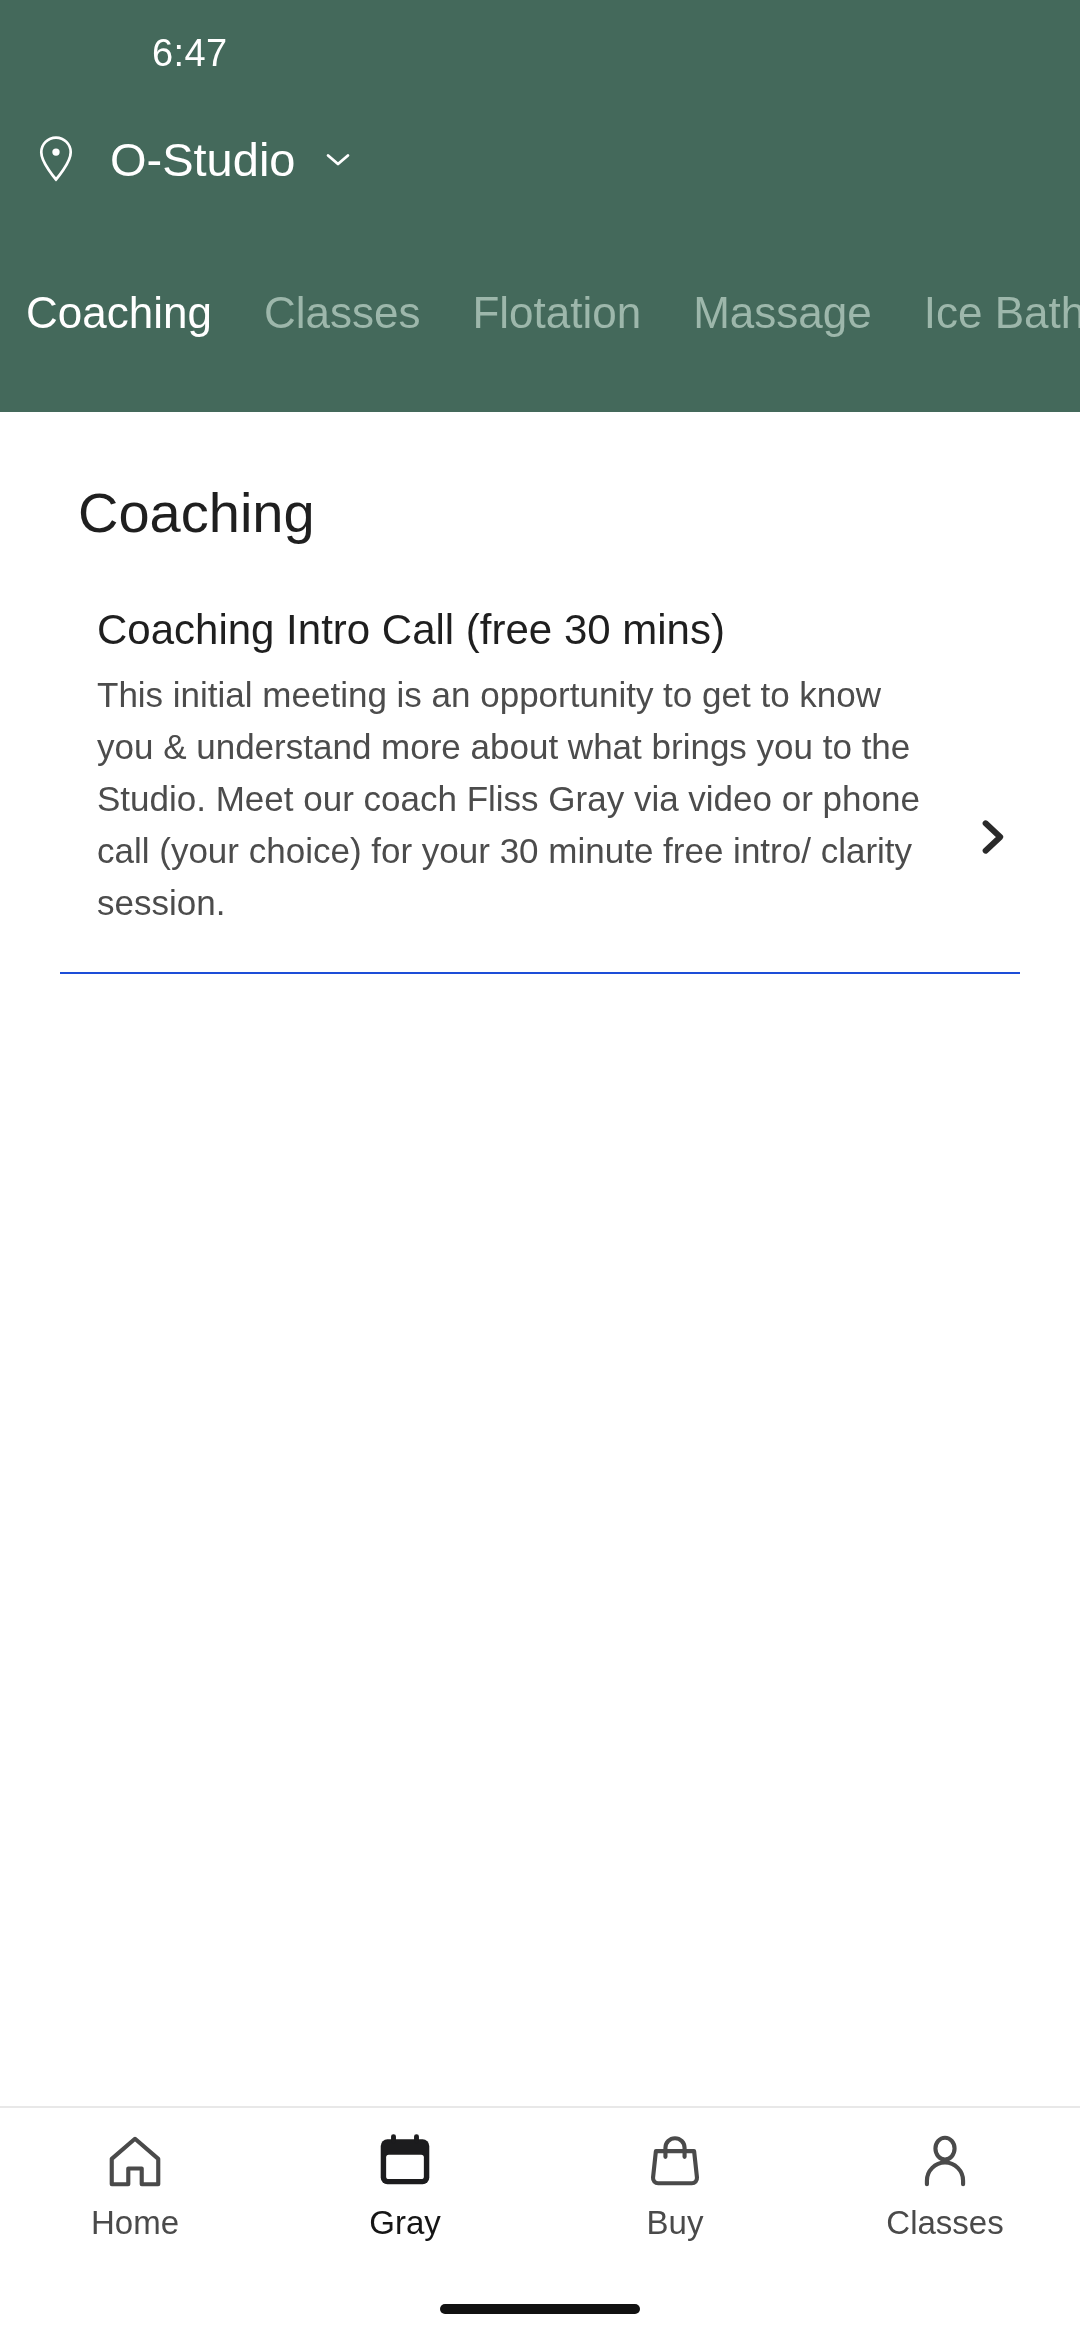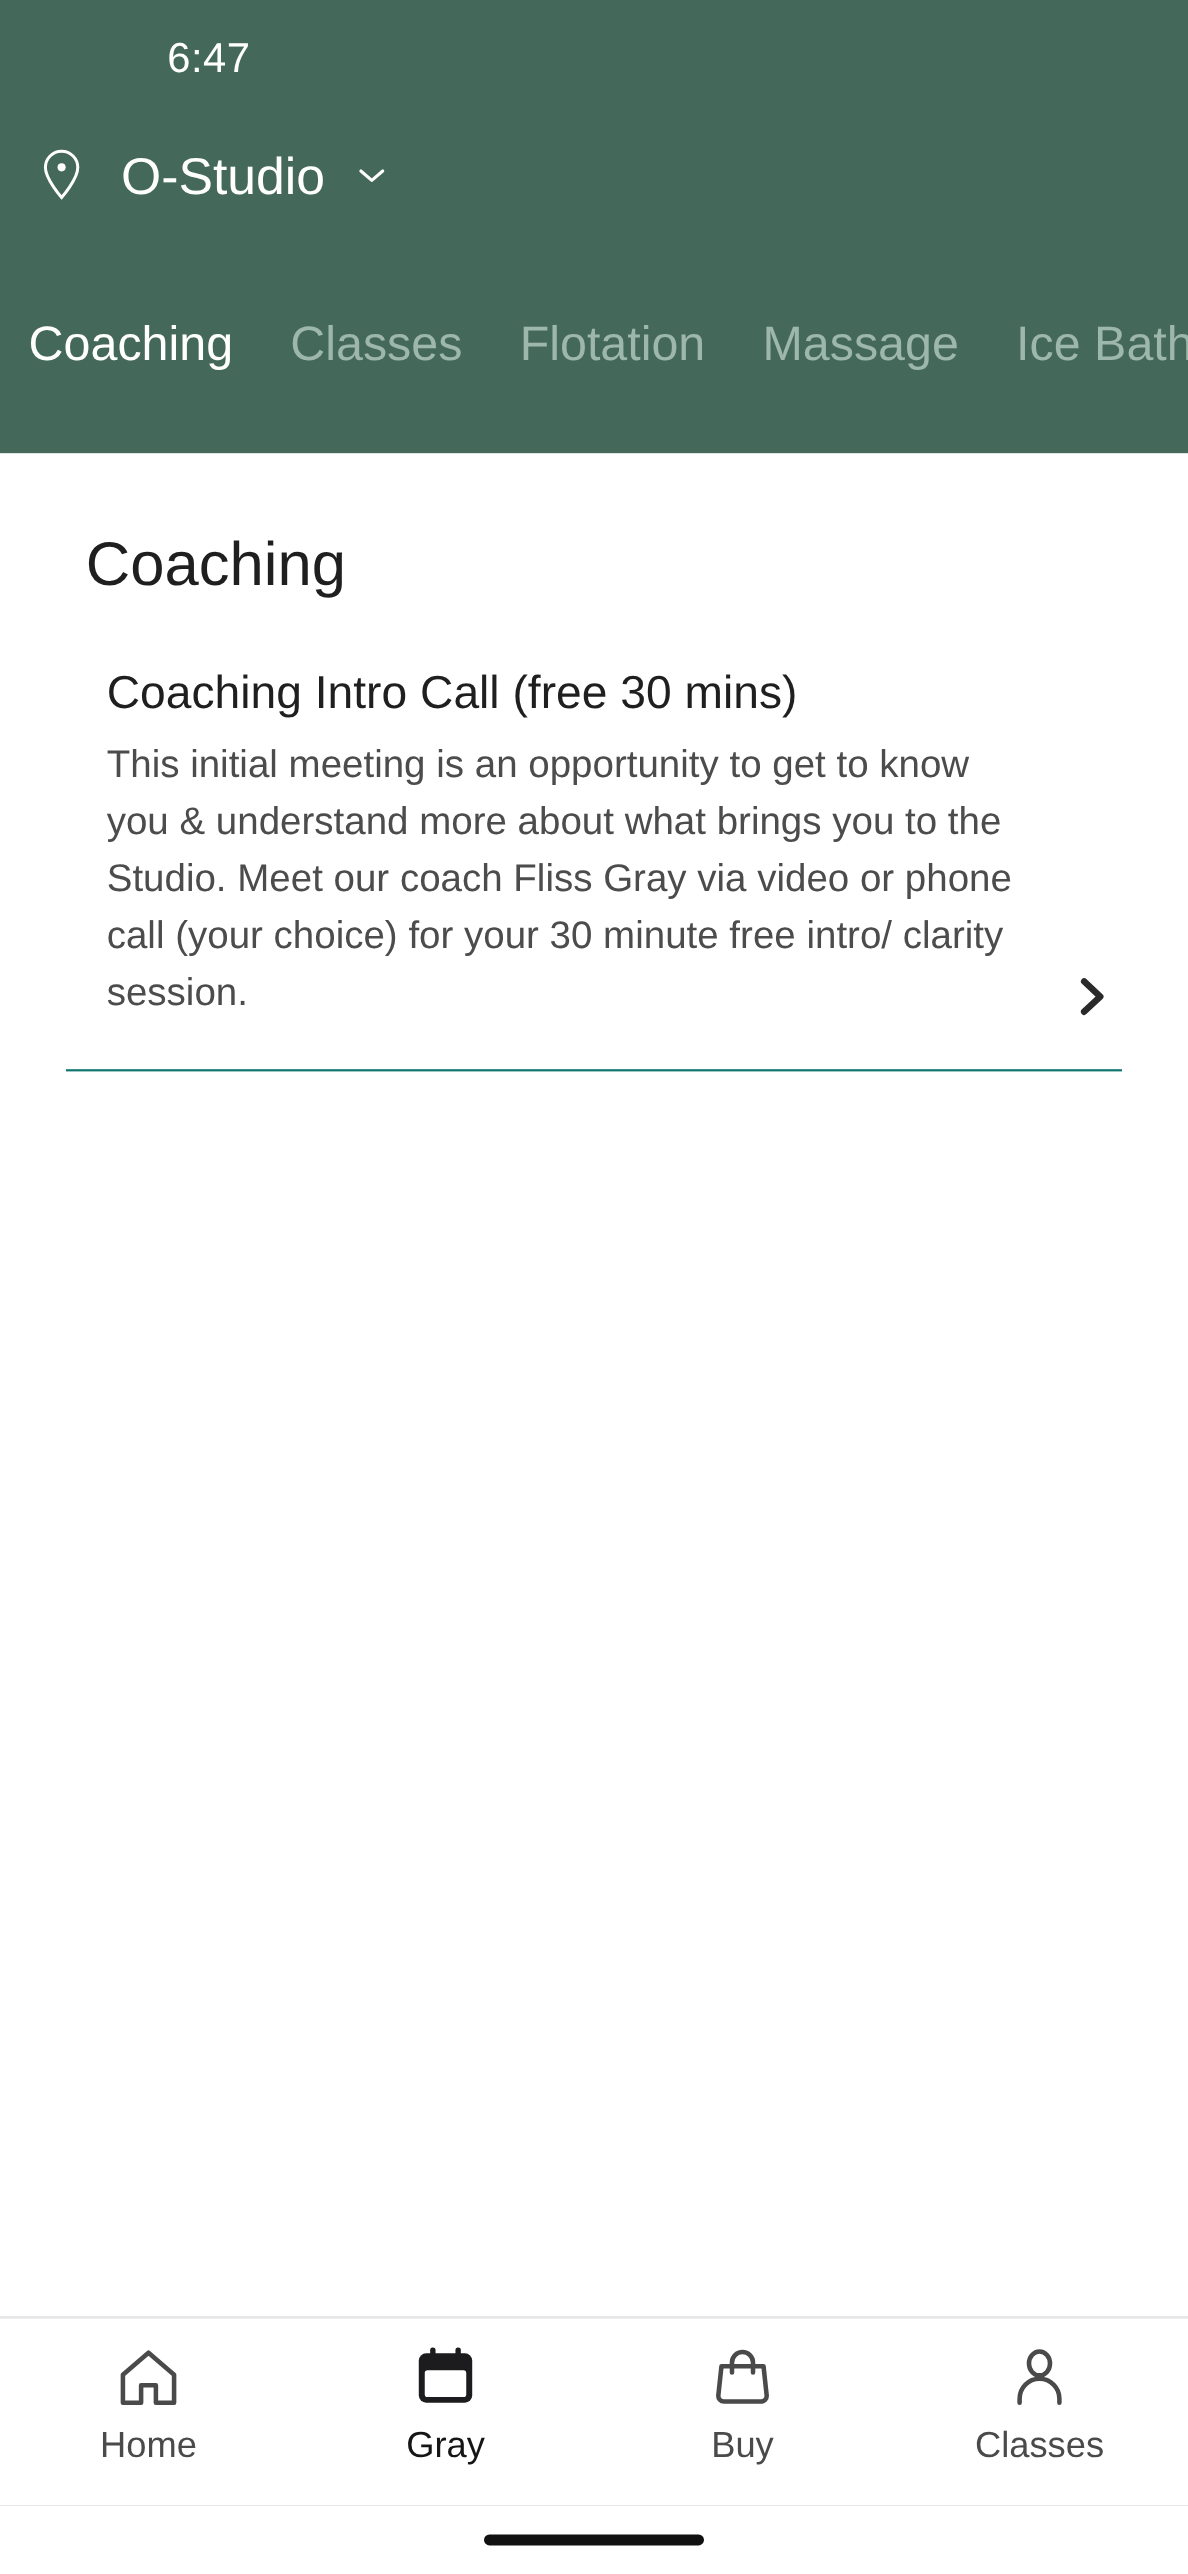--- a/index.html
+++ b/index.html
@@ -17,7 +17,7 @@
     position: relative;
     width: 1080px;
     height: 2340px;
-    background: #737373;
+    background: #7dd3fc;
     display: flex;
     flex-direction: column;
   }

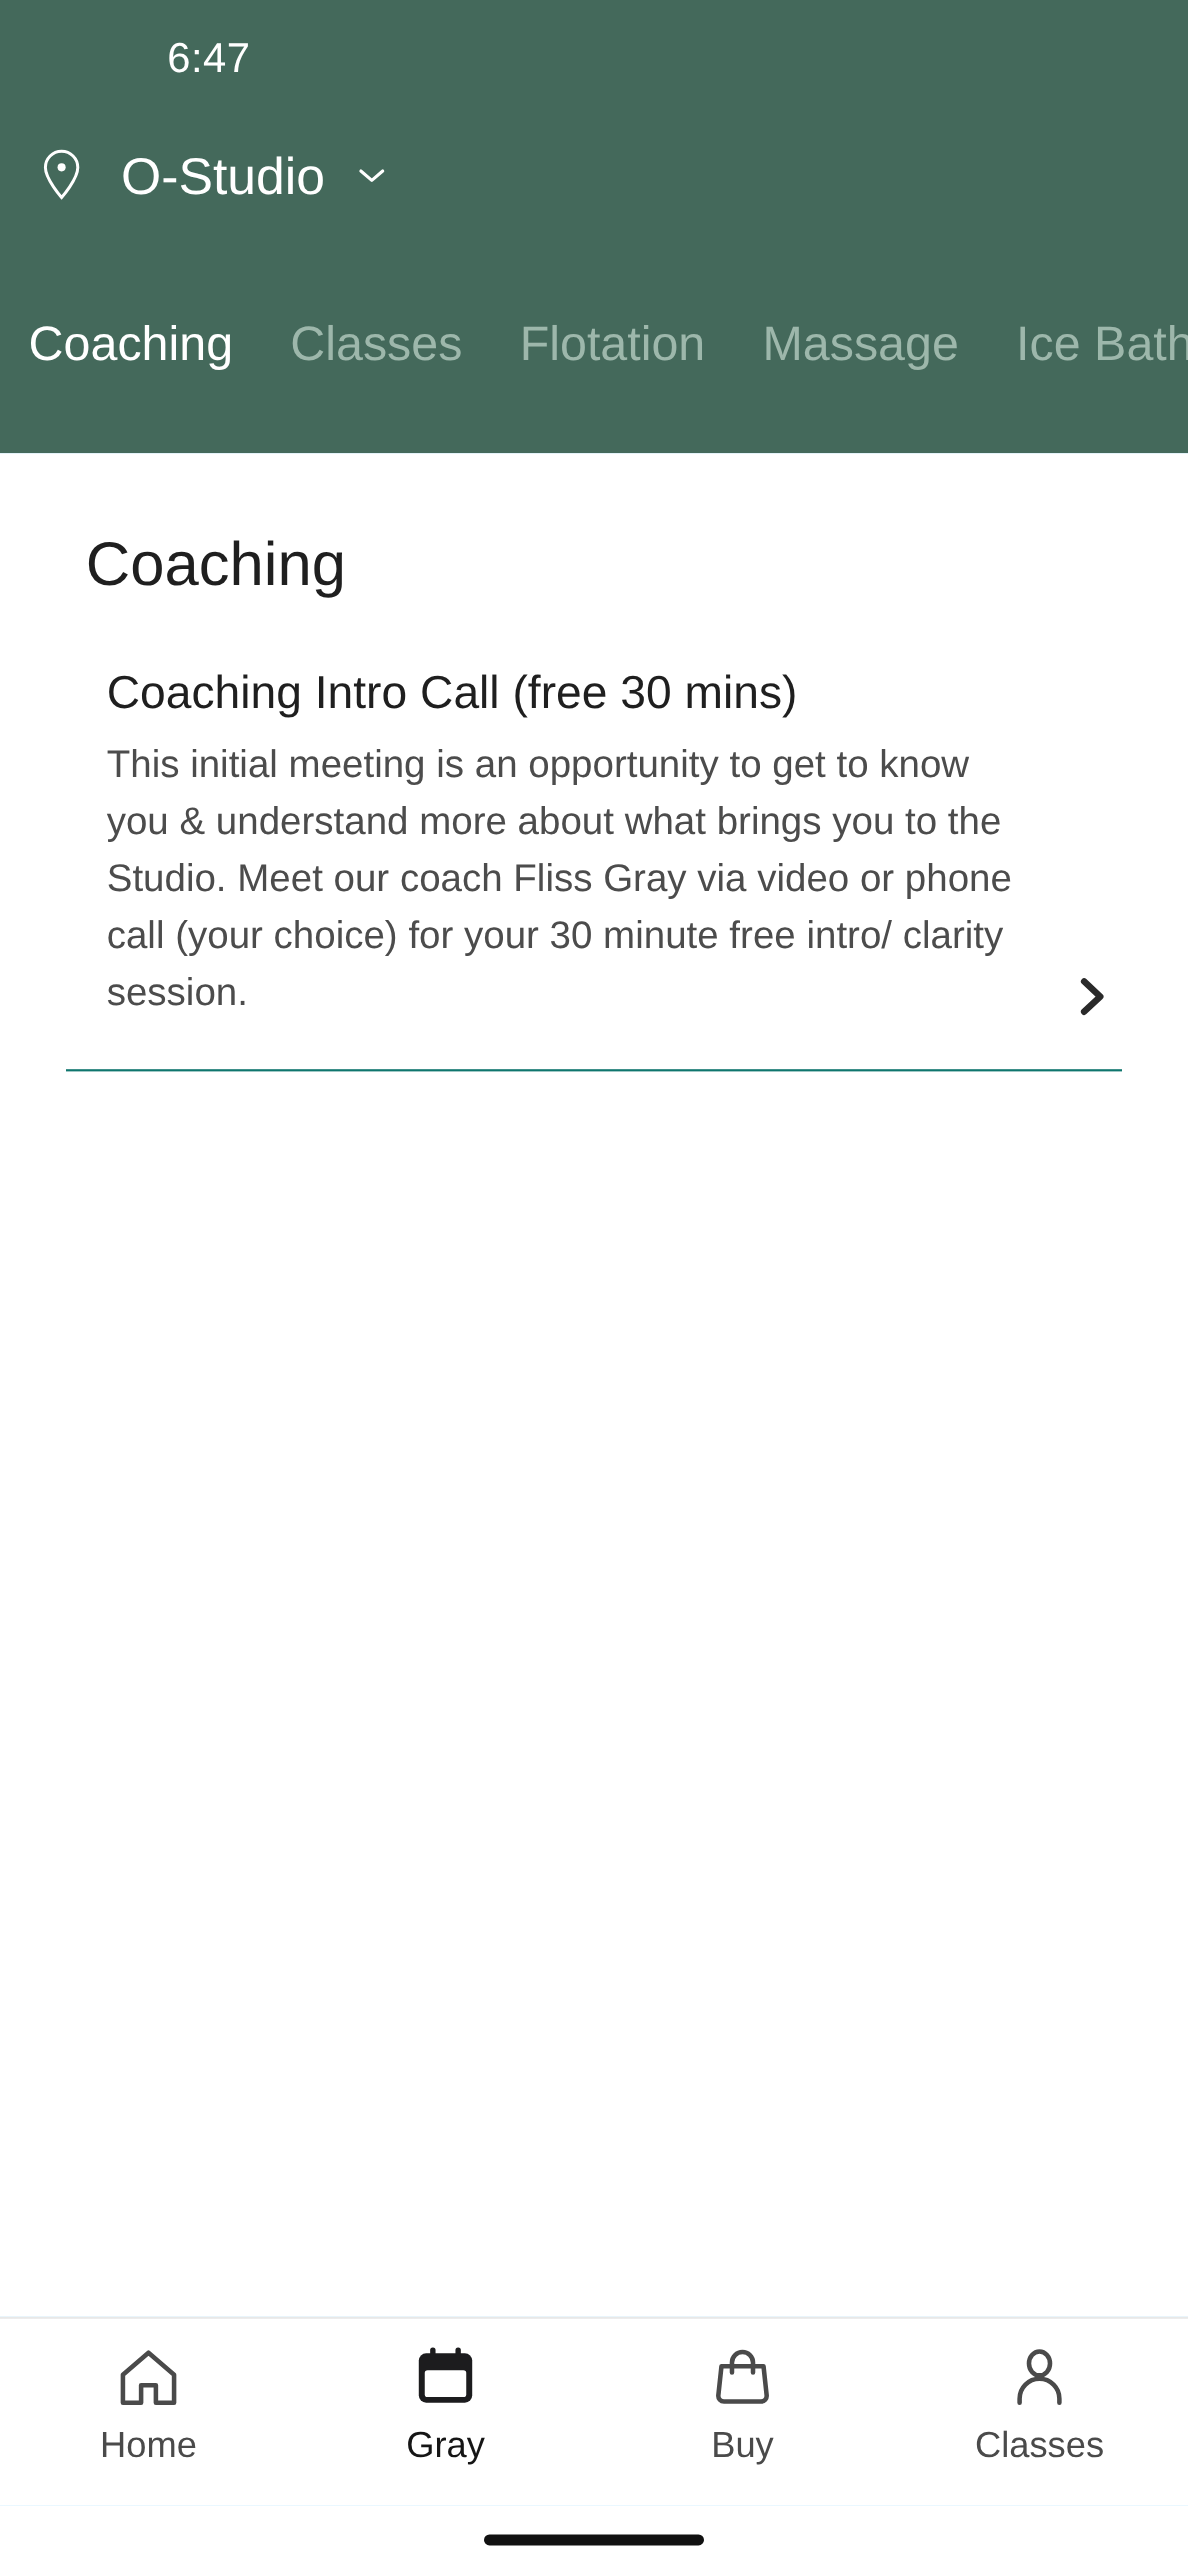--- a/index.html
+++ b/index.html
@@ -128,9 +128,9 @@
 
   .service-item {
     display: flex;
-    align-items: flex-end;
+    align-items: center;
     padding: 0 0 44px 0;
-    border-bottom: 2px solid #0f766e;
+    border-bottom: 2px solid #1d4ed8;
   }
 
   .service-text {

